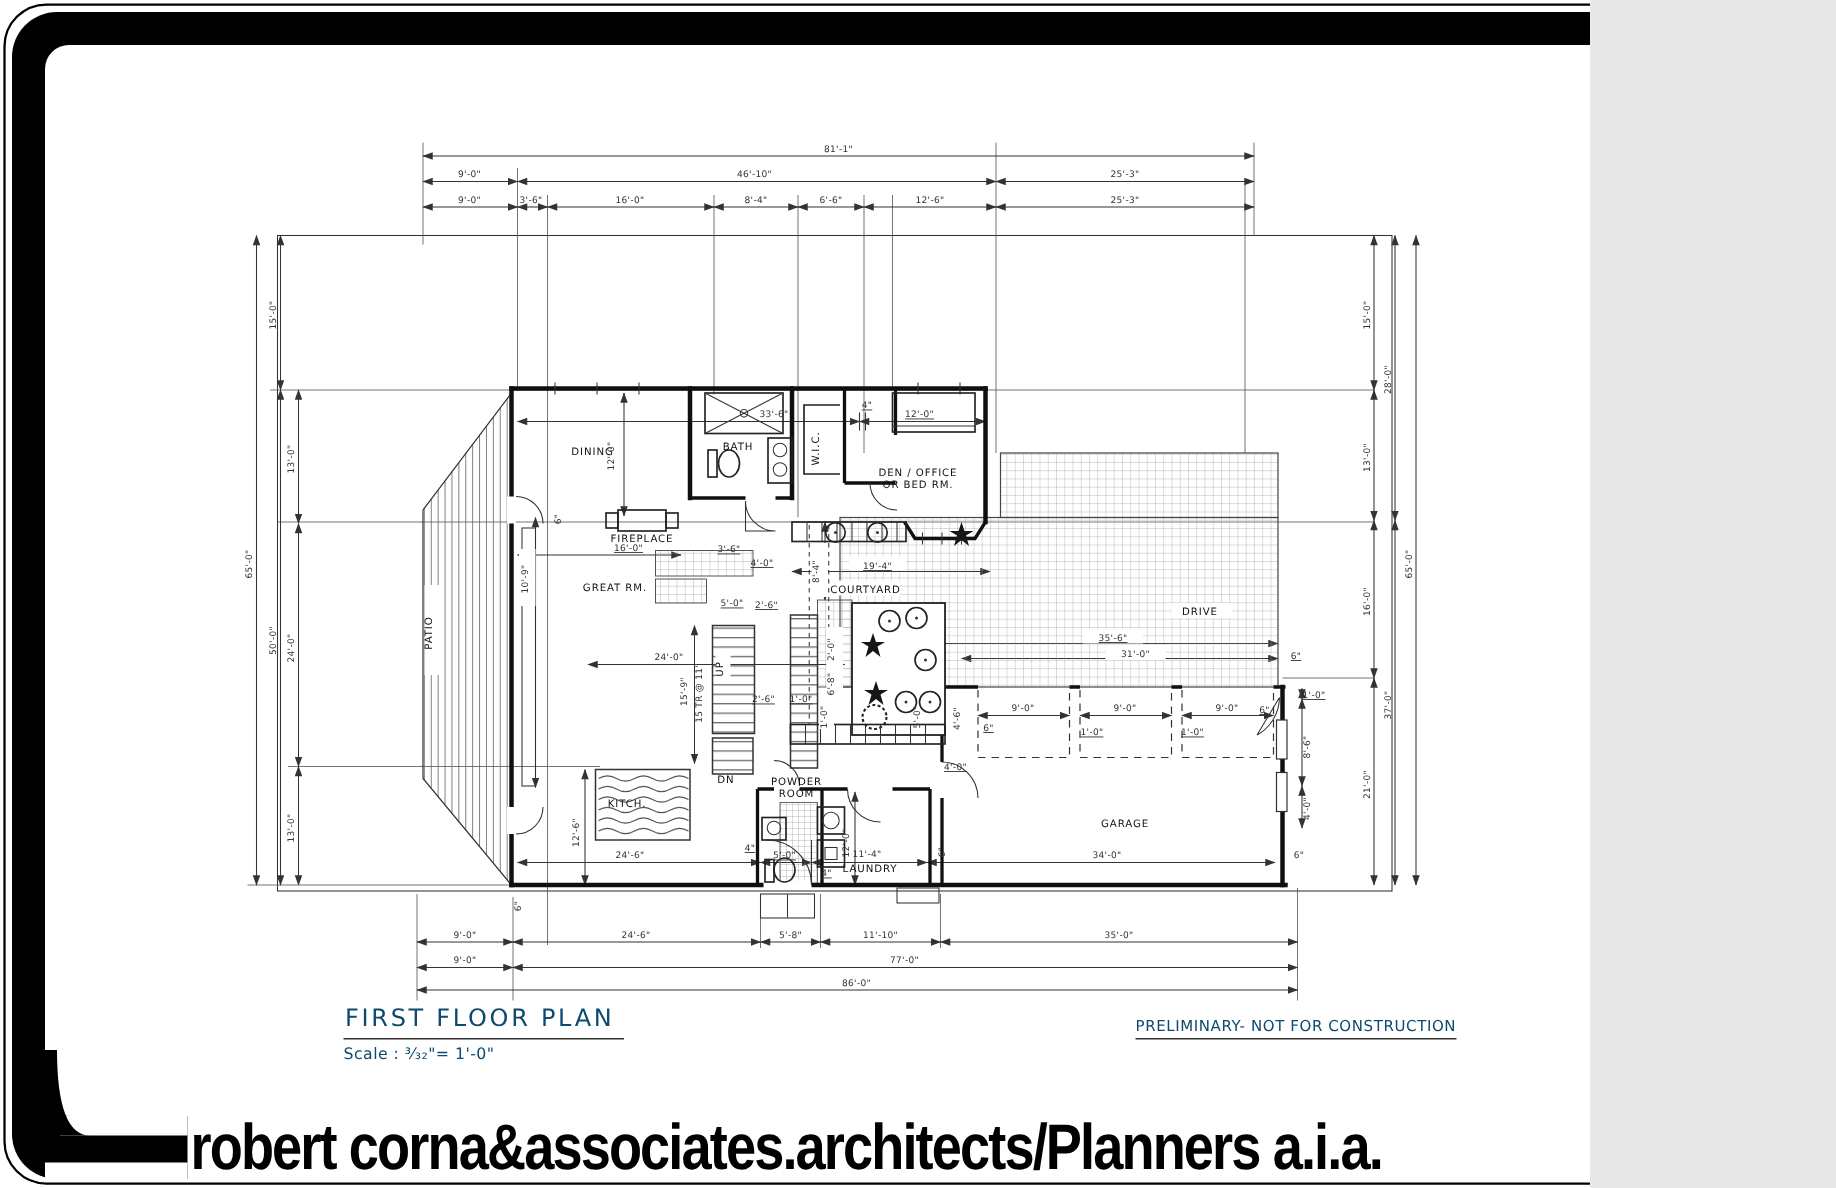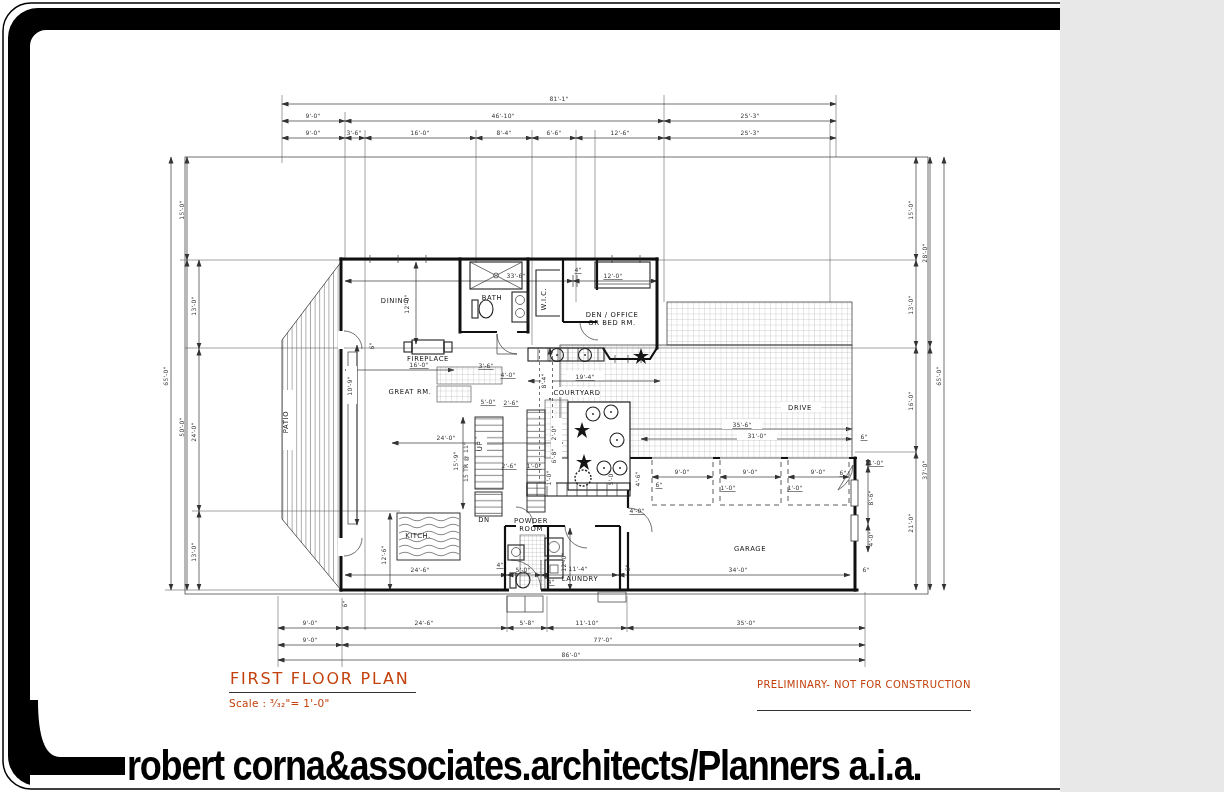--- a/index.html
+++ b/index.html
@@ -22,7 +22,7 @@
   .tb {font-size:5px;font-weight:bold;fill:#000;text-anchor:middle;letter-spacing:.2px;}
   .wbg{fill:#fff;stroke:none;}
   
-  .ol{position:absolute;color:#c2410c;white-space:nowrap;}
+  .ol{position:absolute;color:#0c4a6e;white-space:nowrap;}
   #plan-title{left:229px;top:669px;font-size:16px;letter-spacing:1.8px;
               border-bottom:1.4px solid #333;padding:0 6px 4px 1px;}
   #scale-note{left:229px;top:697px;font-size:10.5px;letter-spacing:.3px;}

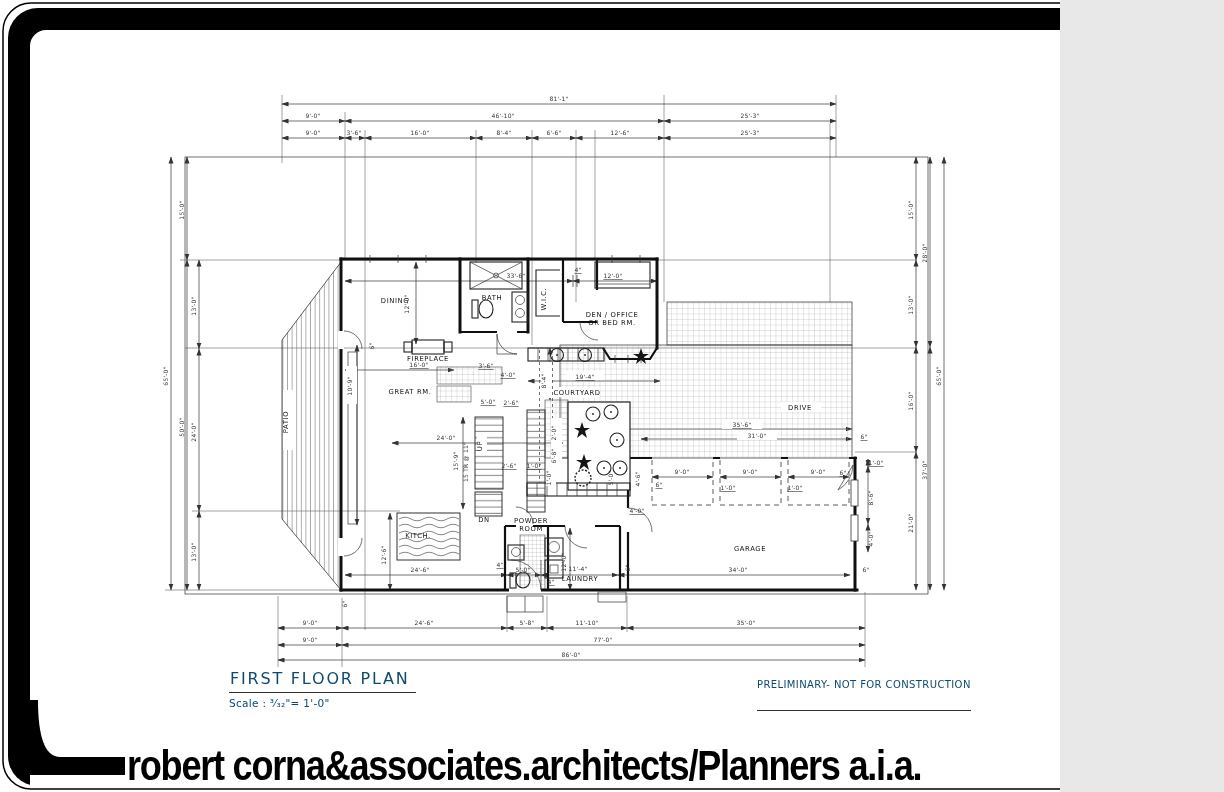--- a/index.html
+++ b/index.html
@@ -27,7 +27,7 @@
               border-bottom:1.4px solid #333;padding:0 6px 4px 1px;}
   #scale-note{left:229px;top:697px;font-size:10.5px;letter-spacing:.3px;}
   #disclaimer{left:757px;top:679px;font-size:10px;letter-spacing:.4px;
-              border-bottom:1px solid #333;padding-bottom:20px;}
+              border-bottom:1px solid #333;padding-bottom:2px;}
   #firm-banner{left:127px;top:741px;font-size:43px;font-weight:bold;
                font-family:"Liberation Sans",sans-serif;color:#000;
                transform:scaleX(.84);transform-origin:0 0;letter-spacing:-1.5px;}

